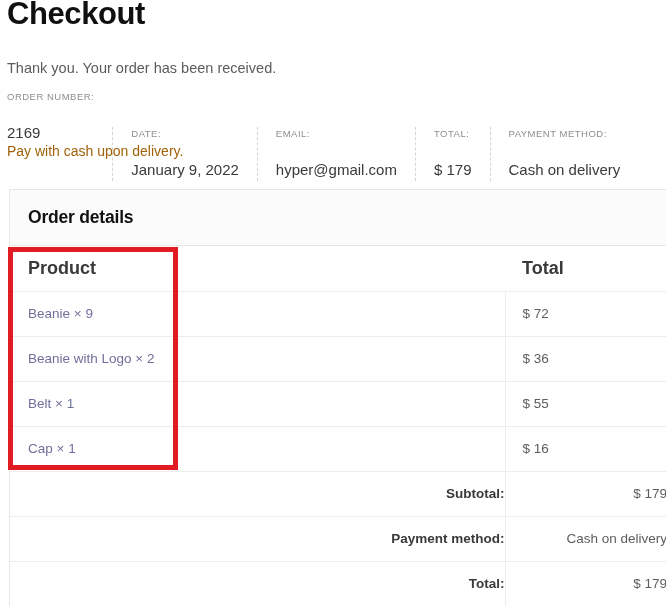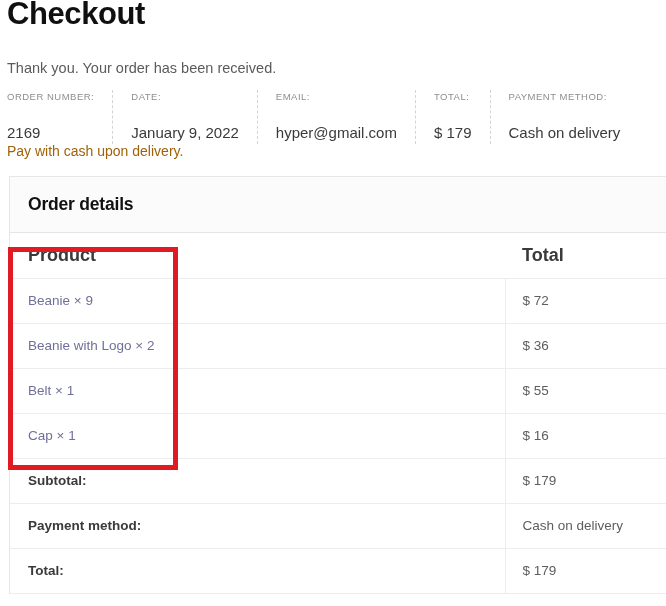--- a/index.html
+++ b/index.html
@@ -59,6 +59,7 @@
   .order-strip .ost-item + .ost-item {
     border-left: 1px dashed #d4d4d4;
     padding-left: 18px;
+    margin-top: 37px;
   }
   .ost-label {
     font-size: 9.5px;

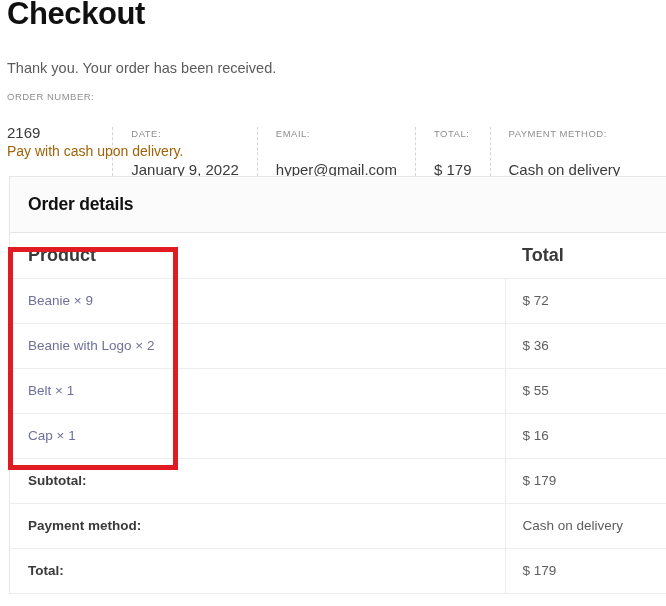--- a/index.html
+++ b/index.html
@@ -91,7 +91,7 @@
   
   .order-panel {
     position: absolute;
-    top: 176px;
+    top: 189px;
     left: 9px;
     right: -1px;
     border: 1px solid #e6e6e6;

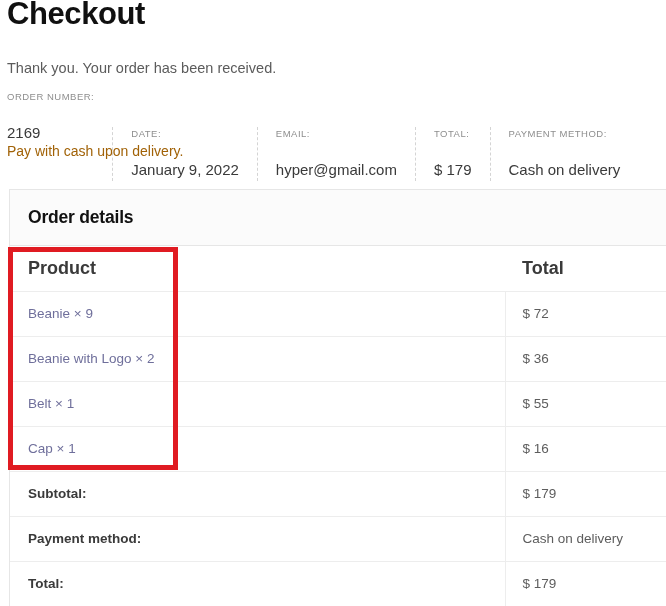--- a/index.html
+++ b/index.html
@@ -166,7 +166,7 @@
     font-weight: 400;
     color: #5d5d5d;
   }
-  table.order-table tfoot tr td { height: 45px; }
+  table.order-table tfoot tr td { height: 45px; text-align: right; }
 
   
   .annot-box {

